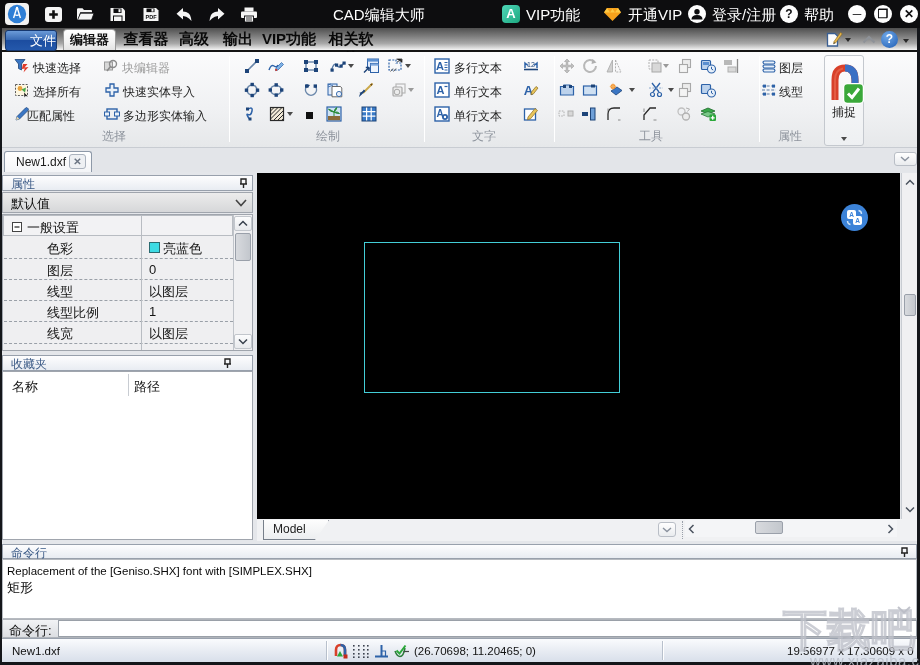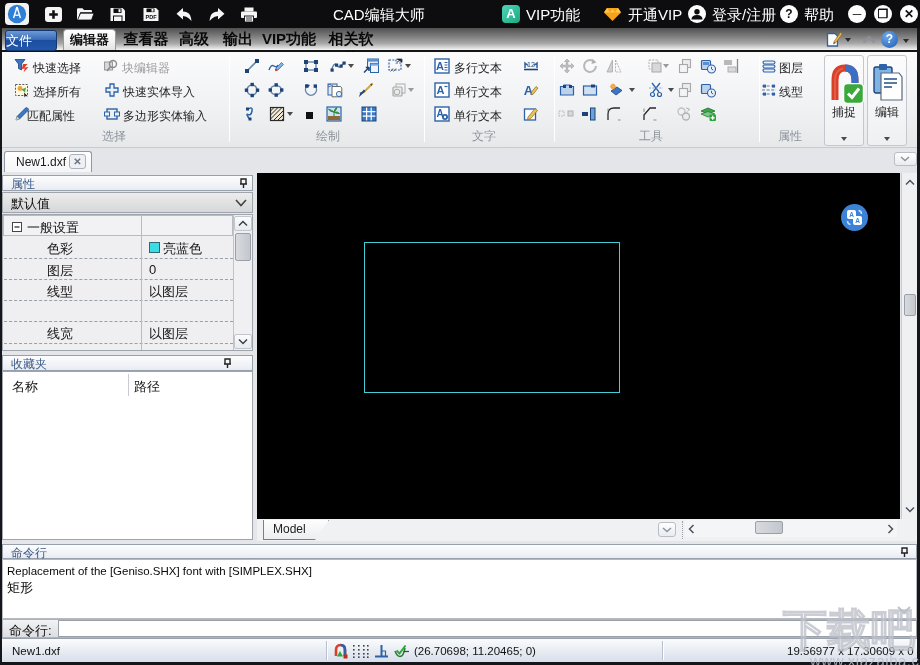--- a/index.html
+++ b/index.html
@@ -18,7 +18,7 @@
   border-bottom:2px solid #141414; }
 #filebtn { position:absolute; left:5px; top:2px; width:52px; height:21px; border-radius:3px;
   background:linear-gradient(#6b9bd8, #3a6cb5 45%, #1c4da0 50%, #2458ab);
-  border:1px solid #16376e; color:#fff; font-size:13px; text-align:left; line-height:19px; }
+  border:1px solid #16376e; color:#fff; font-size:13px; text-align:right; line-height:19px; }
 .mtab { position:absolute; top:2px; height:20px; color:#0a0a0a; font-size:15px; font-weight:bold; text-align:center; }
 #tab-sel { position:absolute; left:63px; top:1px; width:53px; height:21px; border-radius:4px 4px 0 0;
   background:linear-gradient(#ffffff, #f2f2f2 60%, #e3e3e3); border:1px solid #9a9a9a; border-bottom:none;

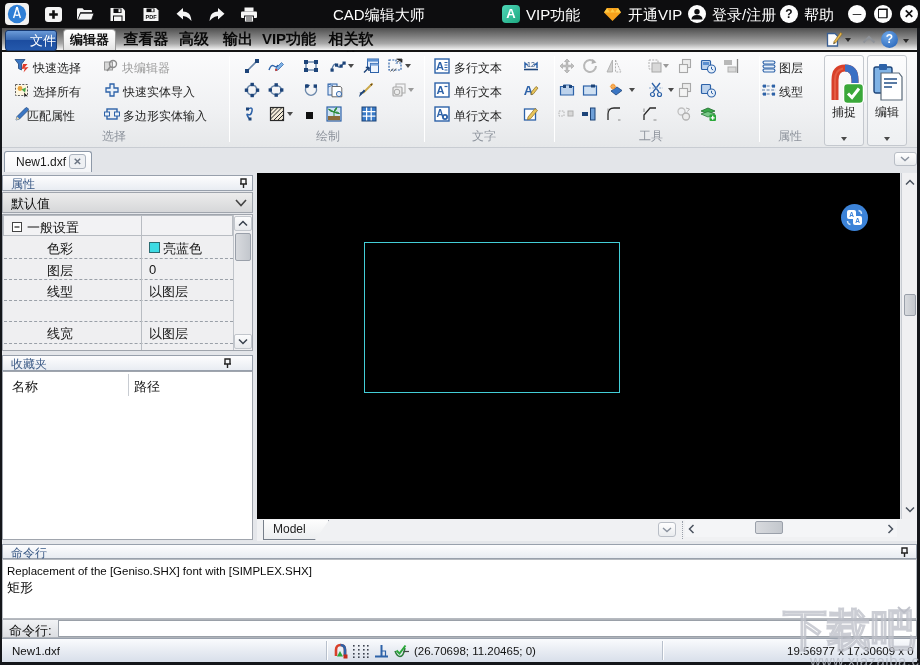--- a/index.html
+++ b/index.html
@@ -487,16 +487,6 @@
     <path d="M5 10.5 L9 14.5 L16 5.5" fill="none" stroke="#fff" stroke-width="3"></path>
   </svg>
   <div class="cap">捕捉</div>
-  <div class="dd"></div>
-</div>
-<div class="bigbtn" style="left:867px;">
-  <svg style="position:absolute;left:5px;top:7px;" width="30" height="38" viewBox="0 0 30 38">
-    <rect x="1" y="4" width="18" height="26" rx="2" fill="#7fb2e5" stroke="#1d4479" stroke-width="1.4"></rect>
-    <rect x="6" y="1" width="8" height="6" rx="1" fill="#2d62a8"></rect>
-    <path d="M8 10 H26 L29 14 V37 H8 Z" fill="#fff" stroke="#5a6a7a" stroke-width="1.2"></path>
-    <path d="M11 16 H24 M11 20 H24 M11 24 H19" stroke="#5a7ba5" stroke-width="2"></path>
-  </svg>
-  <div class="cap">编辑</div>
   <div class="dd"></div>
 </div>
 </div>

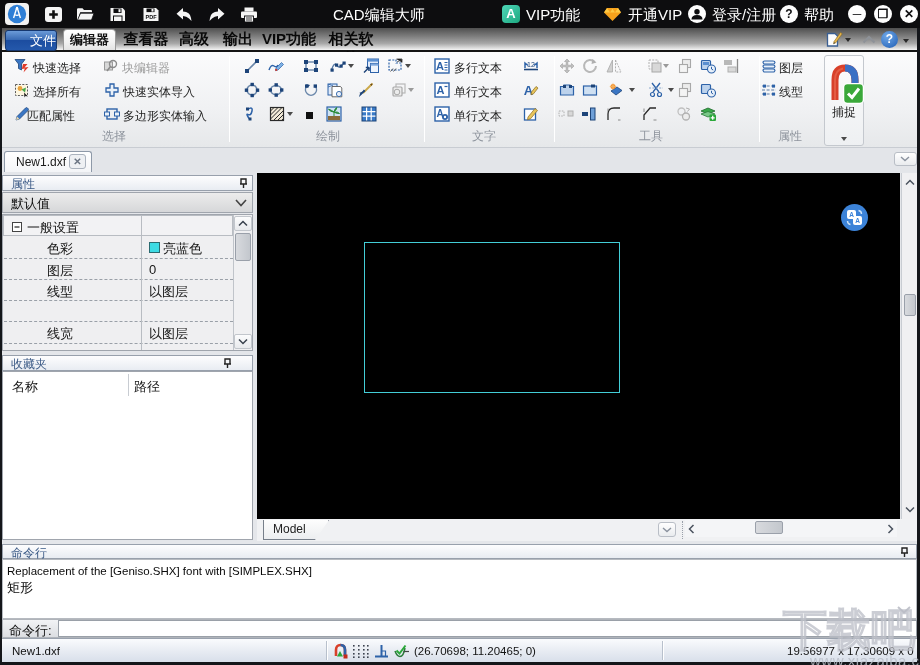--- a/index.html
+++ b/index.html
@@ -540,6 +540,10 @@
         <span class="val">以图层</span>
       </div>
     <div class="pdash" style="top:85px;"></div>
+    <div class="prow" style="top:86px;">
+        <span class="lab">线型比例</span>
+        <span class="val">1</span>
+      </div>
     <div class="pdash" style="top:106px;"></div>
     <div class="prow" style="top:107px;">
         <span class="lab">线宽</span>

